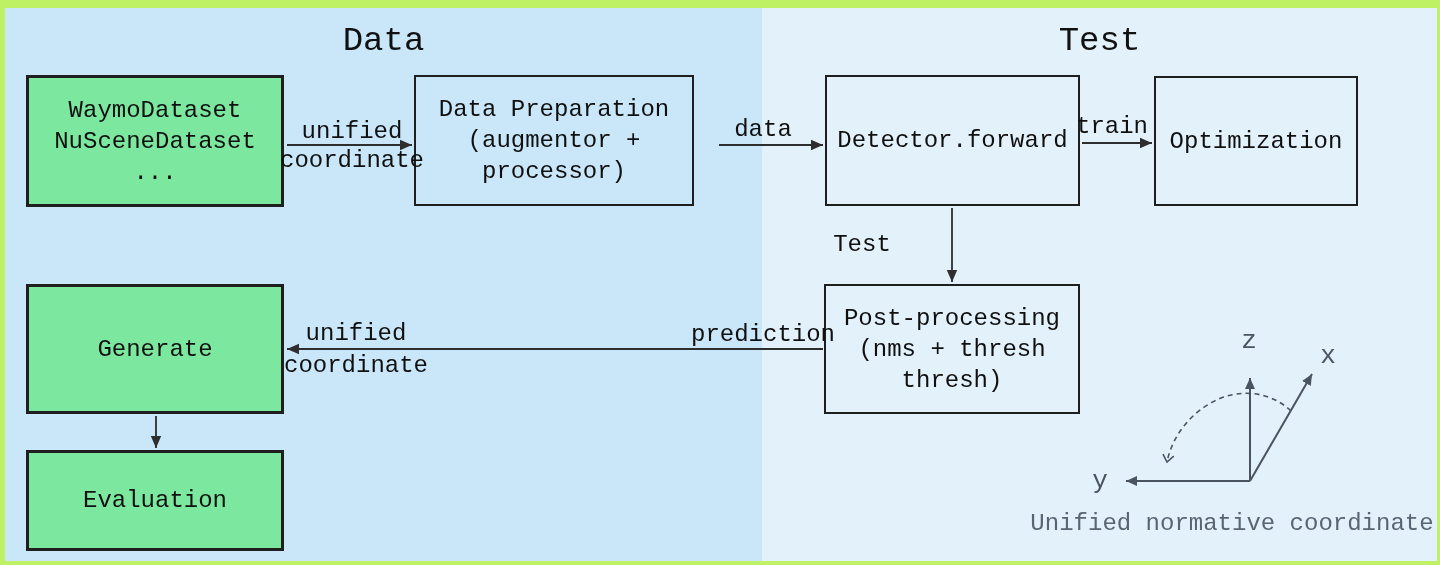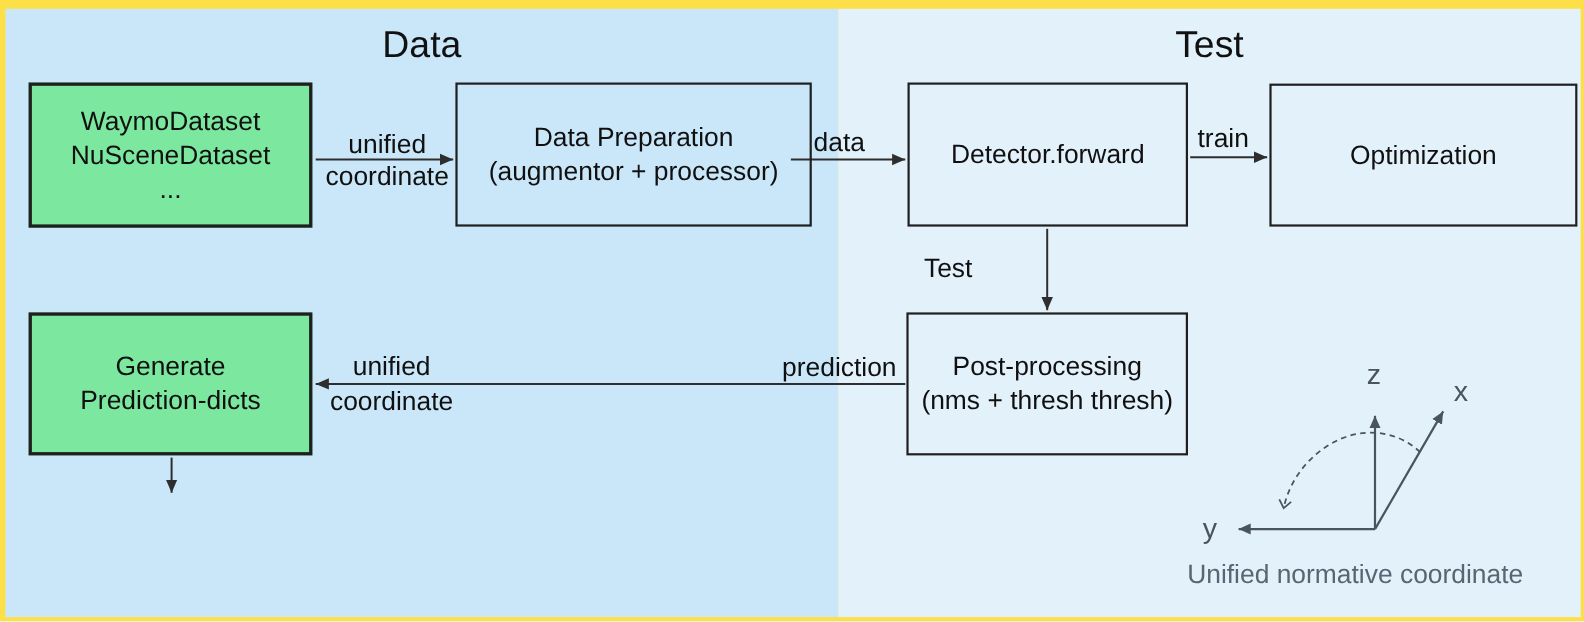--- a/index.html
+++ b/index.html
@@ -4,8 +4,8 @@
 <style>
   html,body { margin:0; padding:0; background:#ffffff; }
   .canvas {
-    position:relative; width:1440px; height:565px; background:#fde047;
-    font-family:Liberation Sans, sans-serif; overflow:hidden;
+    position:relative; width:1440px; height:565px; background:#bef264;
+    font-family:Liberation Mono, monospace; overflow:hidden;
   }
   .panel { position:absolute; top:8px; height:553px; }
   .panel.data-panel  { left:5px;   width:757px; background:#c9e7f8; }

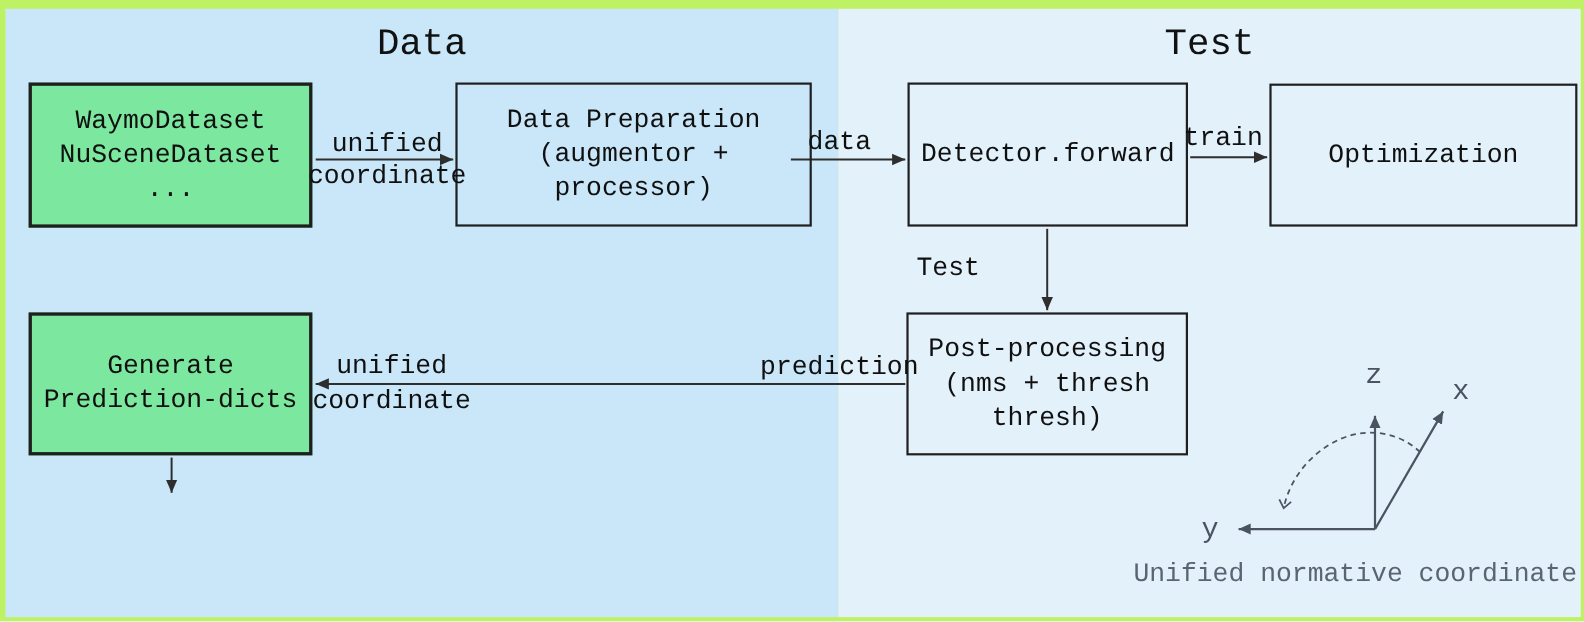--- a/index.html
+++ b/index.html
@@ -27,7 +27,7 @@
   .box.green   { border:3px   solid #1f1f1f; background:#7ce79f; }
 
   #box-datasets      { left:26px;   top:75px;  width:258px; height:132px; }
-  #box-dataprep      { left:414px;  top:75px;  width:324px; height:131px; }
+  #box-dataprep      { left:414px;  top:75px;  width:280px; height:131px; }
   #box-detector      { left:825px;  top:75px;  width:255px; height:131px; }
   #box-optimization  { left:1154px; top:76px;  width:280px; height:130px; }
   #box-postprocess   { left:824px;  top:284px; width:256px; height:130px; }

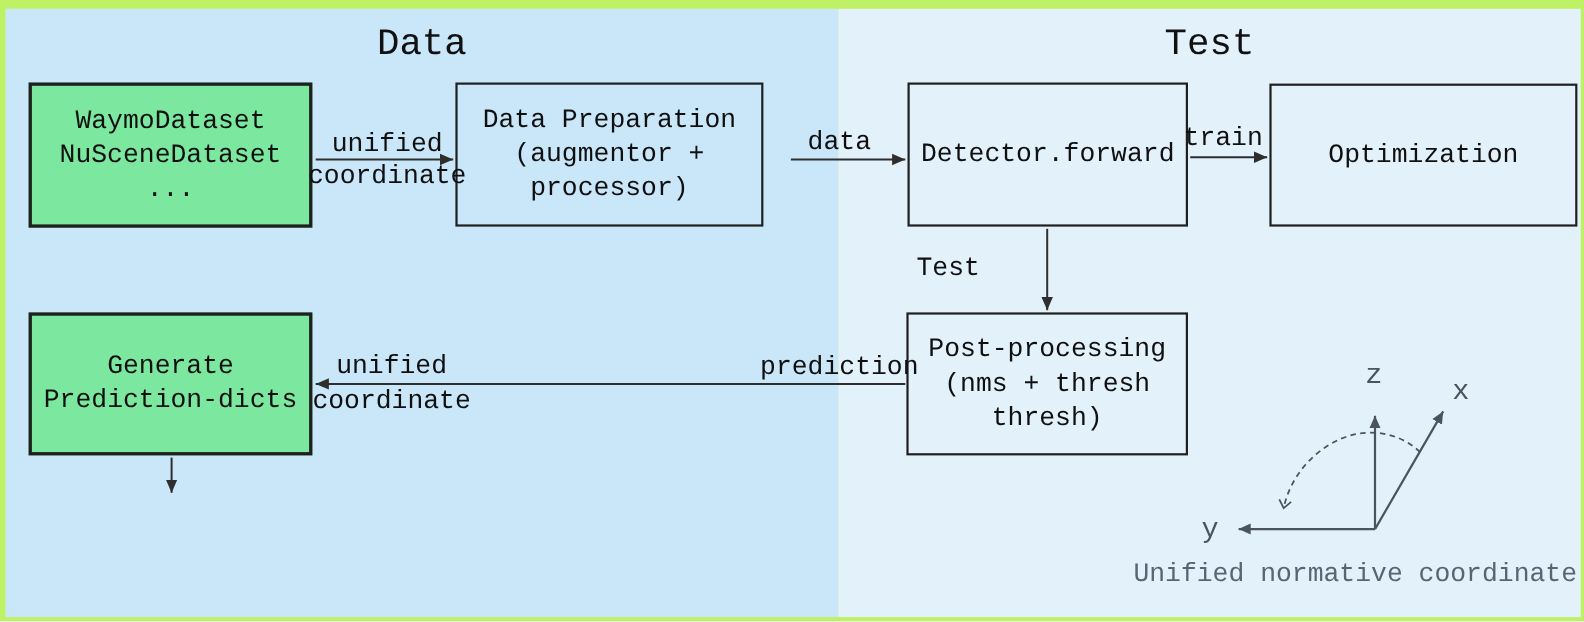--- a/index.html
+++ b/index.html
@@ -29,7 +29,7 @@
   #box-datasets      { left:26px;   top:75px;  width:258px; height:132px; }
   #box-dataprep      { left:414px;  top:75px;  width:280px; height:131px; }
   #box-detector      { left:825px;  top:75px;  width:255px; height:131px; }
-  #box-optimization  { left:1154px; top:76px;  width:280px; height:130px; }
+  #box-optimization  { left:1154px; top:76px;  width:204px; height:130px; }
   #box-postprocess   { left:824px;  top:284px; width:256px; height:130px; }
   #box-generate      { left:26px;   top:284px; width:258px; height:130px; }
   #box-evaluation    { left:26px;   top:450px; width:258px; height:101px; }

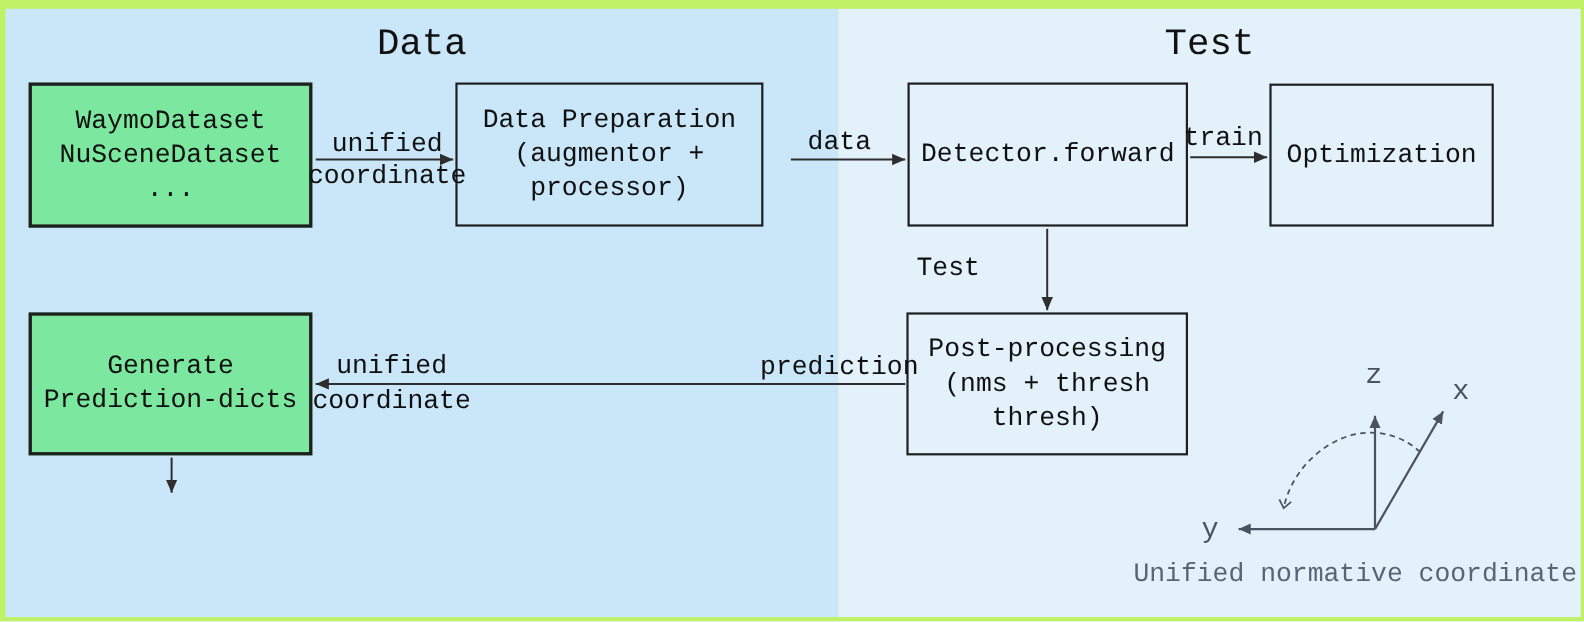--- a/index.html
+++ b/index.html
@@ -115,7 +115,6 @@
 
   <div class="box green" id="box-generate">
     <div>Generate</div>
-    <div>Prediction-dicts</div>
   </div>
 
 

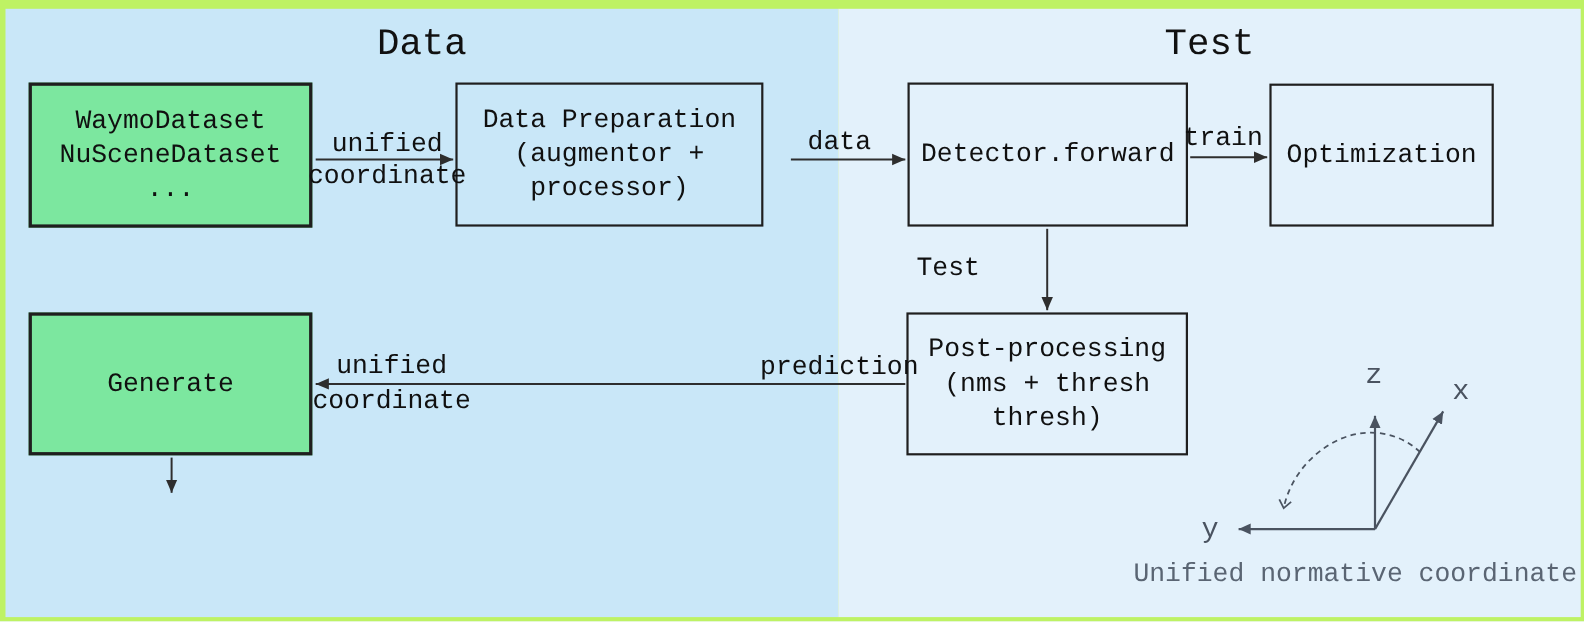--- a/index.html
+++ b/index.html
@@ -117,6 +117,9 @@
     <div>Generate</div>
   </div>
 
+  <div class="box green" id="box-evaluation">
+    <div>Evaluation</div>
+  </div>
 
   <div class="edge-label" style="left:352px; top:132px;">unified</div>
   <div class="edge-label" style="left:352px; top:161px;">coordinate</div>

